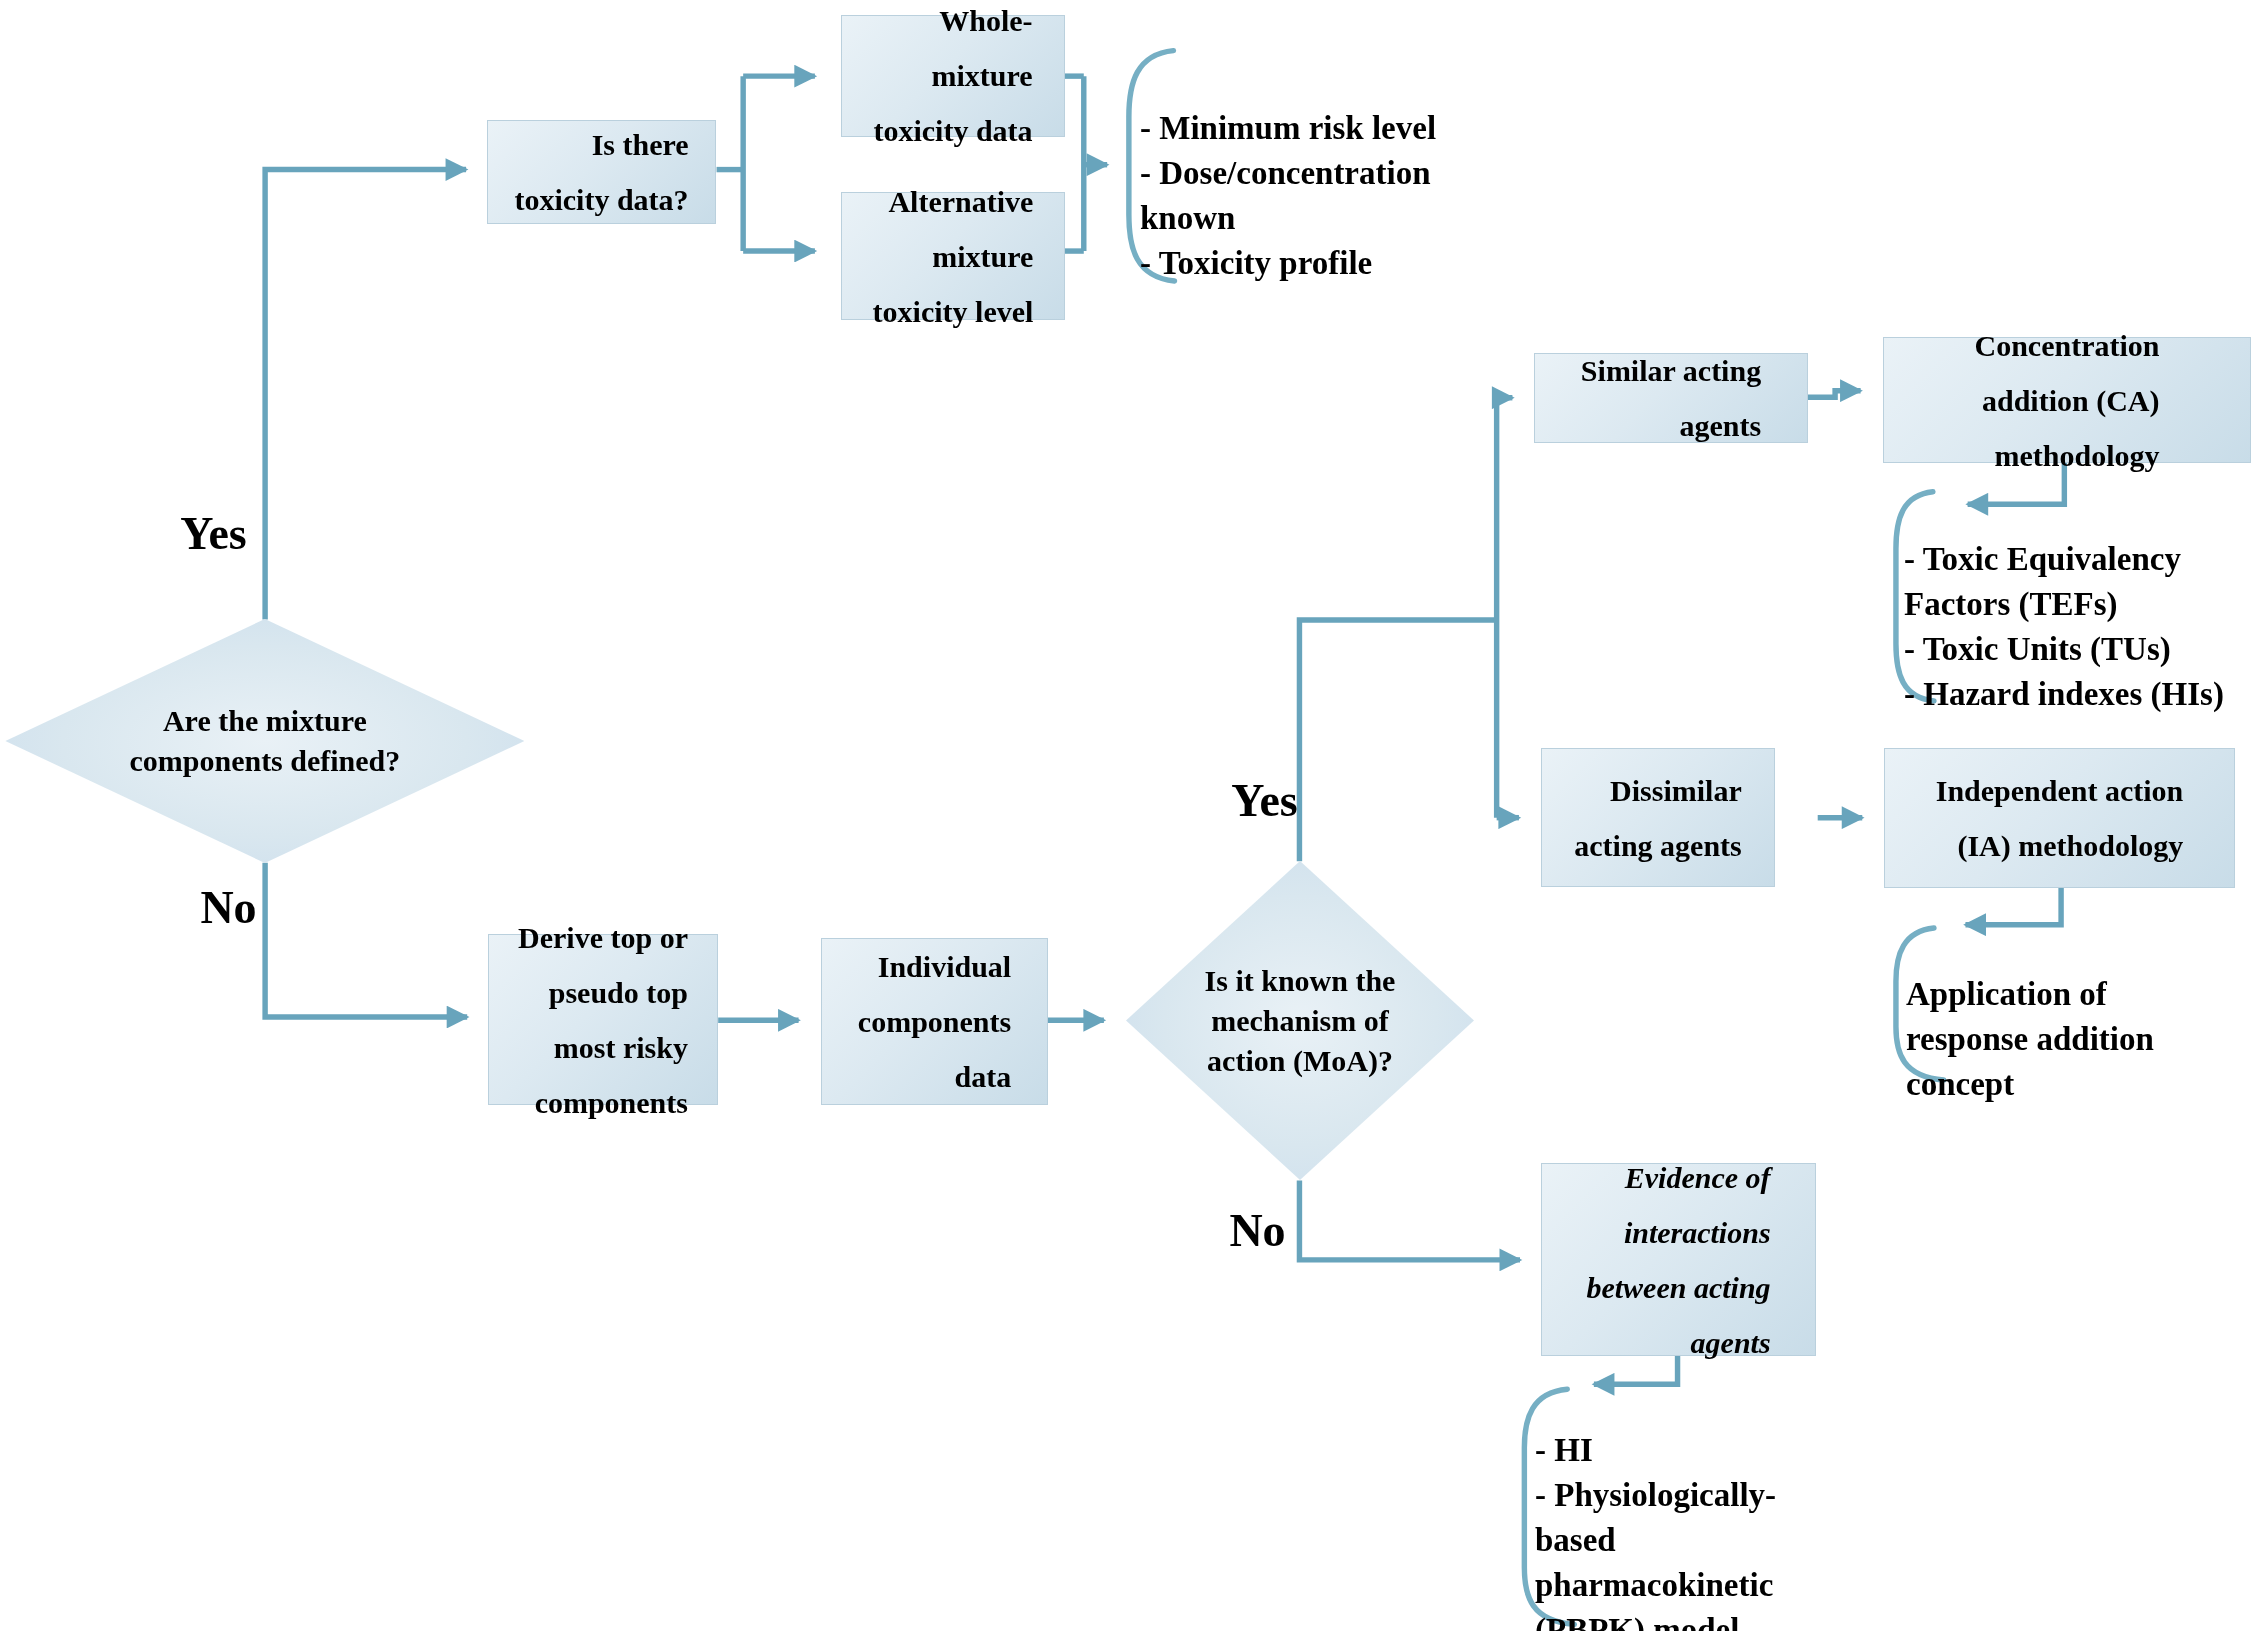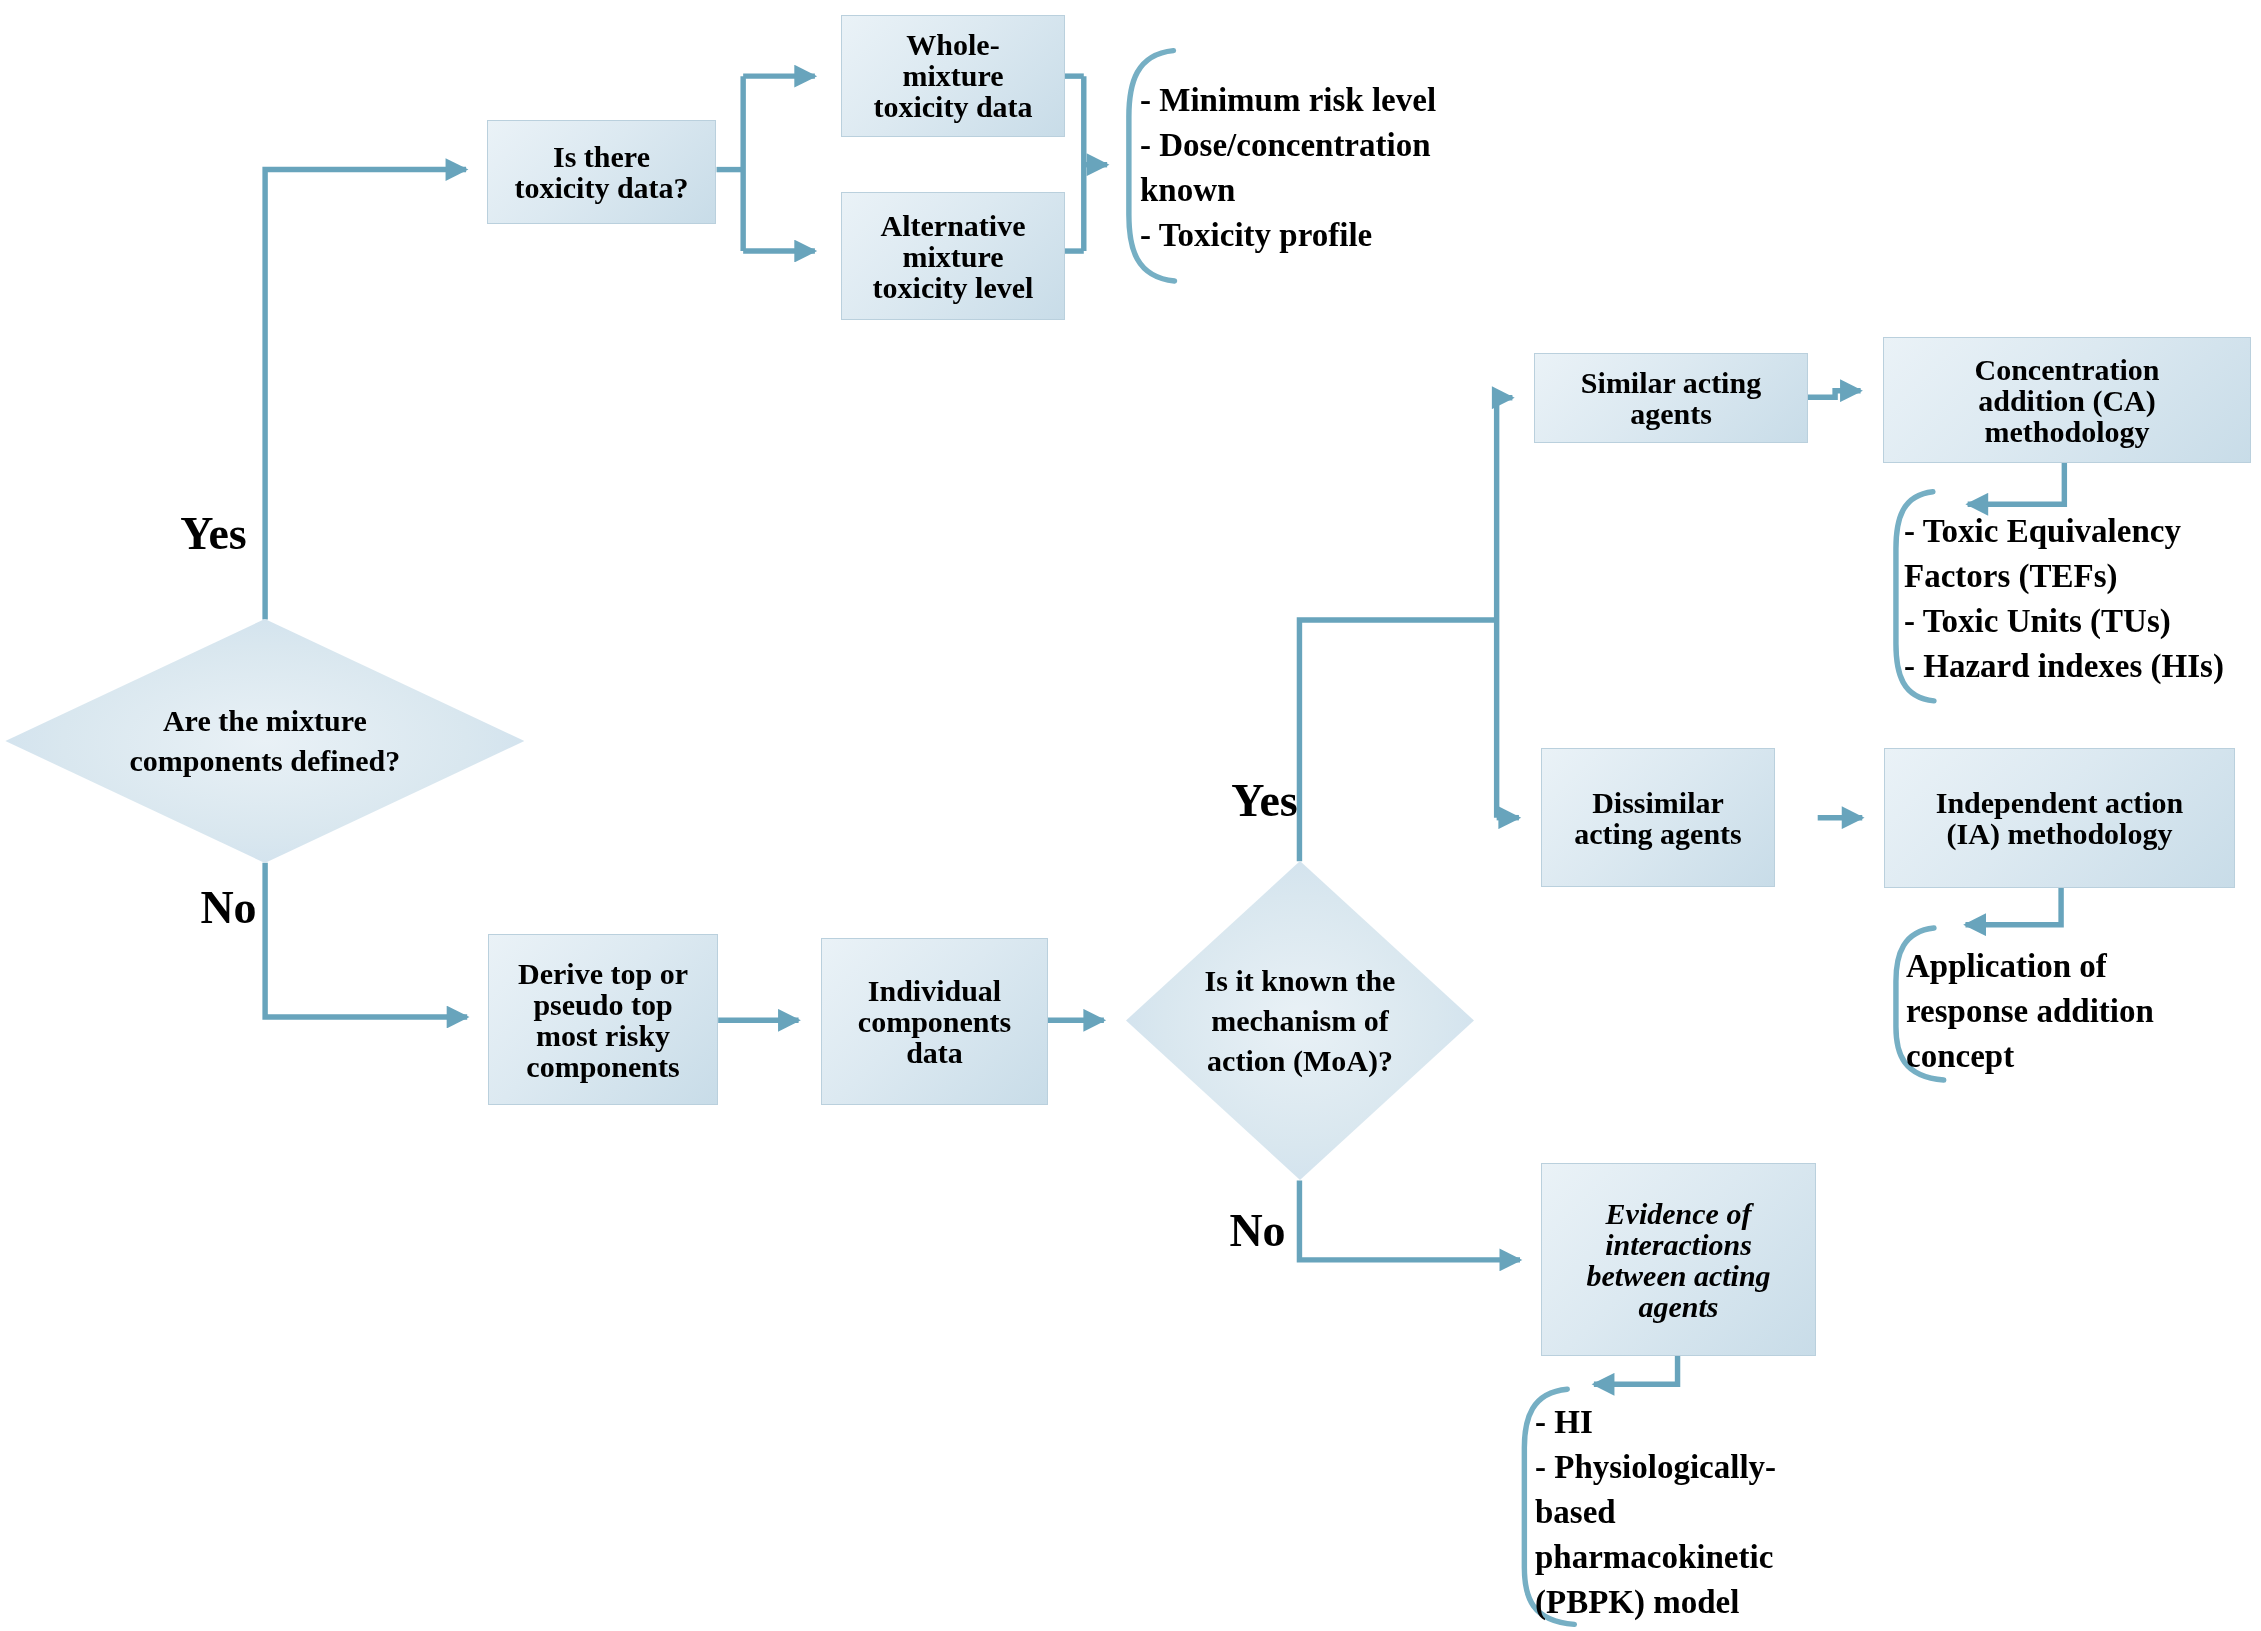--- a/index.html
+++ b/index.html
@@ -16,9 +16,9 @@
   .node{
     position:absolute;
     display:flex;align-items:center;justify-content:center;
-    text-align:center;
+    text-align:right;
     white-space:pre-line;
-    font-size:30px;line-height:31px;
+    font-size:30px;line-height:55px;
     background:linear-gradient(135deg,#eaf2f7 0%,#dce9f1 45%,#c8dce8 100%);
     border:1.1px solid #bad0dd;
     box-sizing:border-box;

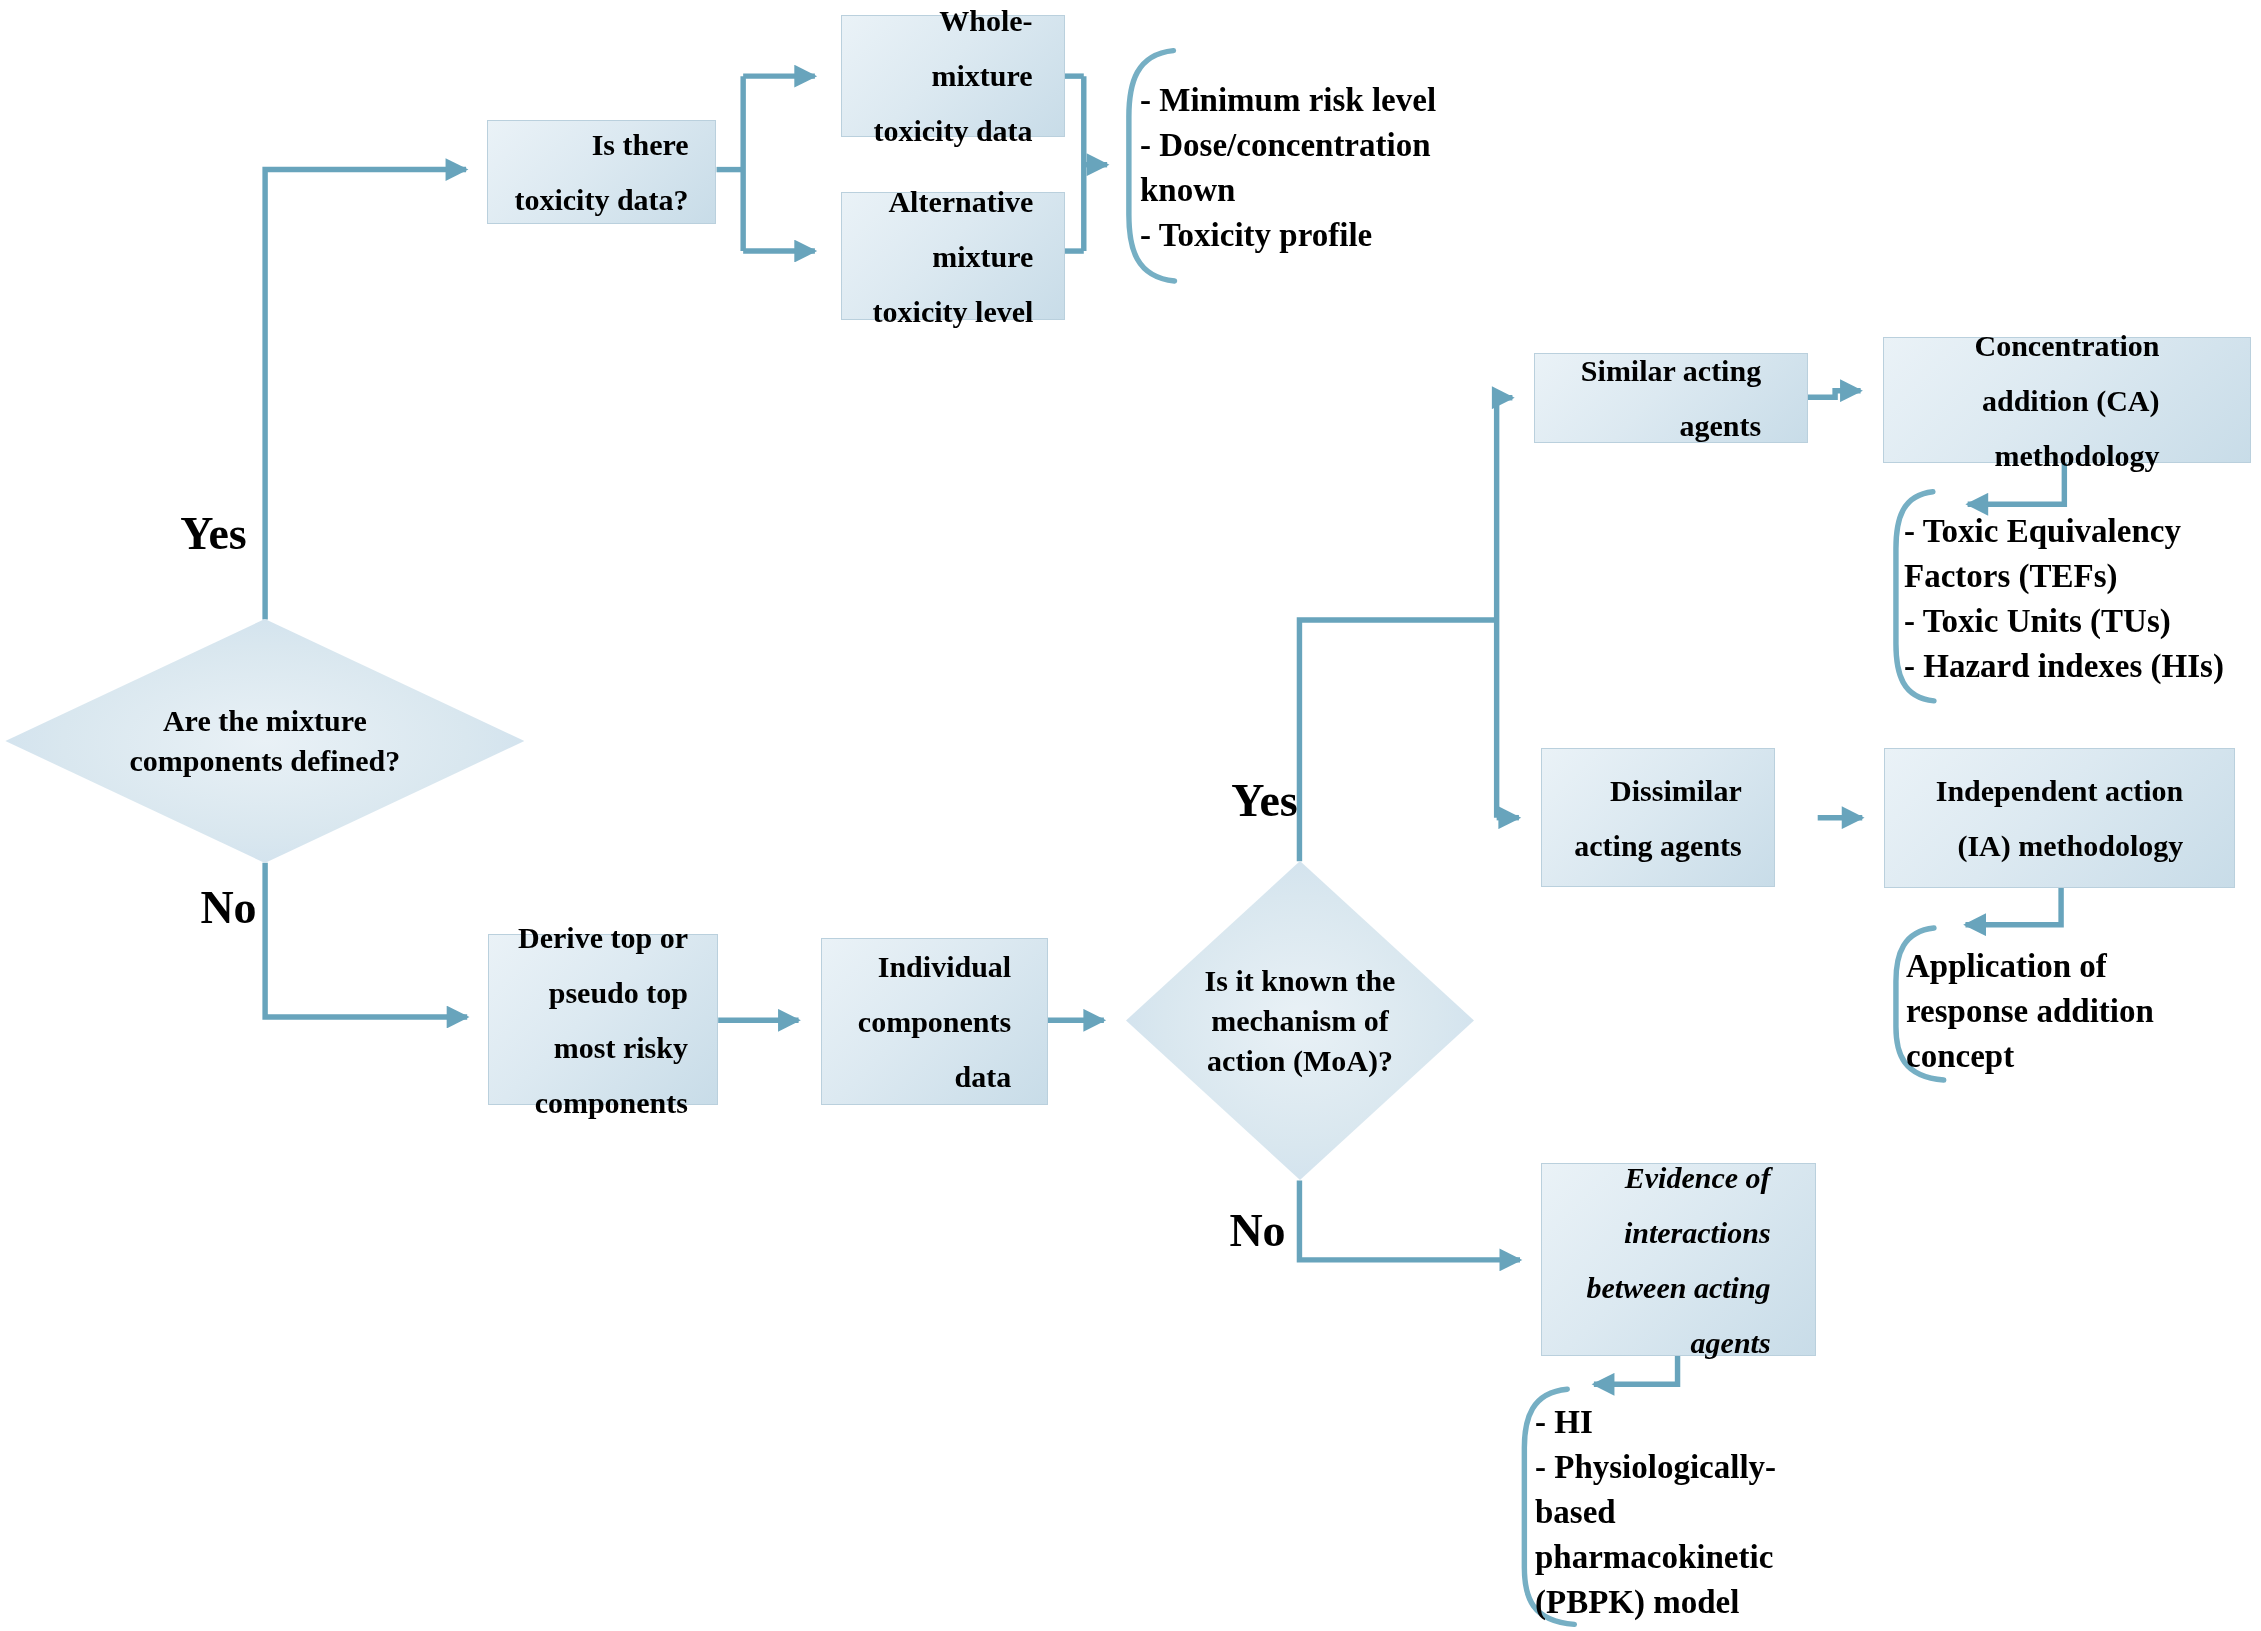--- a/index.html
+++ b/index.html
@@ -43,6 +43,7 @@
     font-size:33px;line-height:45px;
     text-align:left;
     white-space:pre-line;
+    margin-top:28px;
   }
 </style>
 </head>

